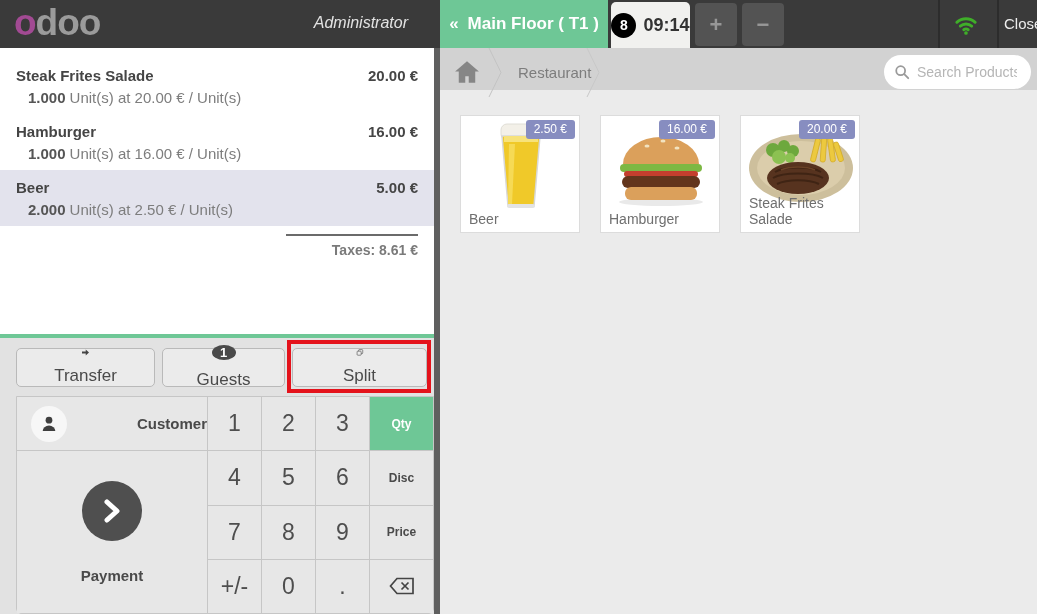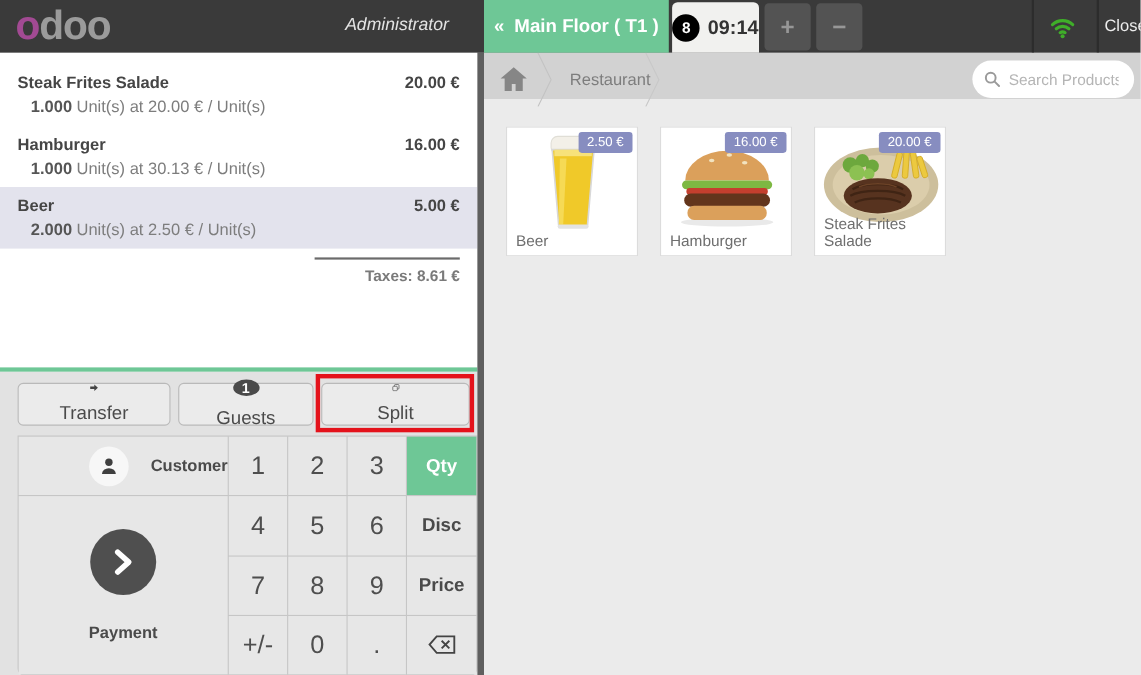--- a/index.html
+++ b/index.html
@@ -145,7 +145,7 @@
         <span>Hamburger</span>
         <span>16.00 €</span>
       </div>
-      <div class="ol-sub"><span class="qty">1.000</span><span>Unit(s) at 30.13 € / Unit(s)</span></div>
+      <div class="ol-sub"><span class="qty">1.000</span><span>Unit(s) at 16.00 € / Unit(s)</span></div>
     </div>
 
     <div class="order-line selected">

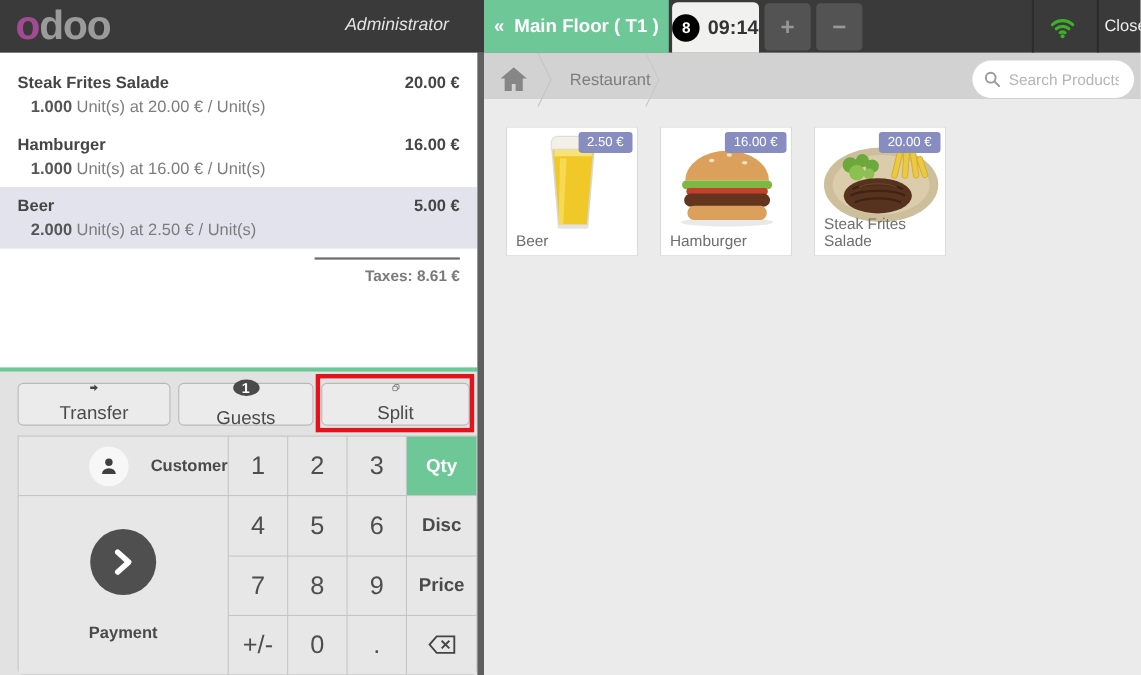--- a/index.html
+++ b/index.html
@@ -64,7 +64,7 @@
   .cell.digit { font-size:23px; color:#4e4e4e; }
   .cell.mode { font-size:17px; font-weight:bold; color:#4a4a4a; }
   .cell.mode.active { background:#6ec796; color:#fff; }
-  .cell-customer { grid-column:1; grid-row:1; justify-content:flex-end; padding-left:14px; gap:20px; }
+  .cell-customer { grid-column:1; grid-row:1; justify-content:space-between; padding-left:14px; gap:20px; }
   .cust-circle { width:36px; height:36px; border-radius:50%; background:#f7f7f7; display:flex; align-items:center; justify-content:center; }
   .cust-label { font-size:15px; font-weight:bold; color:#4a4a4a; }
   .cell-payment { grid-column:1; grid-row:2/5; flex-direction:column; gap:26px; }

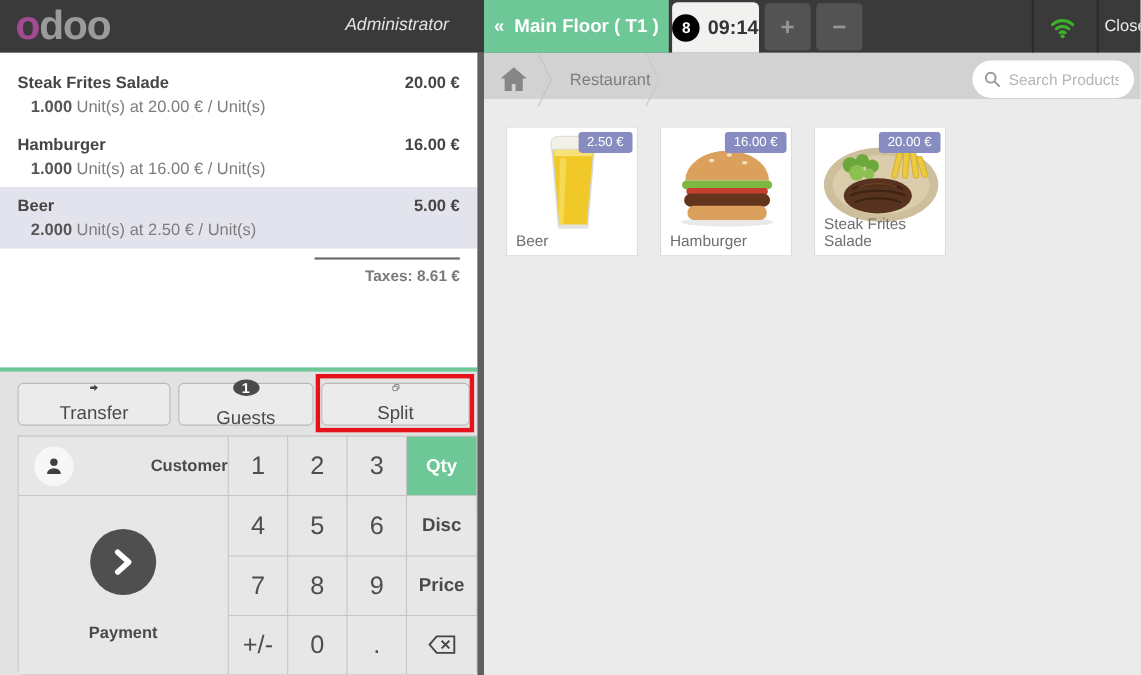--- a/index.html
+++ b/index.html
@@ -62,7 +62,7 @@
     gap:1px; background:#c6c6c6; border:1px solid #c6c6c6; border-radius:0 0 6px 6px; }
   .cell { background:#e7e7e7; display:flex; align-items:center; justify-content:center; cursor:pointer; }
   .cell.digit { font-size:23px; color:#4e4e4e; }
-  .cell.mode { font-size:17px; font-weight:bold; color:#4a4a4a; }
+  .cell.mode { font-size:12px; font-weight:bold; color:#4a4a4a; }
   .cell.mode.active { background:#6ec796; color:#fff; }
   .cell-customer { grid-column:1; grid-row:1; justify-content:space-between; padding-left:14px; gap:20px; }
   .cust-circle { width:36px; height:36px; border-radius:50%; background:#f7f7f7; display:flex; align-items:center; justify-content:center; }

